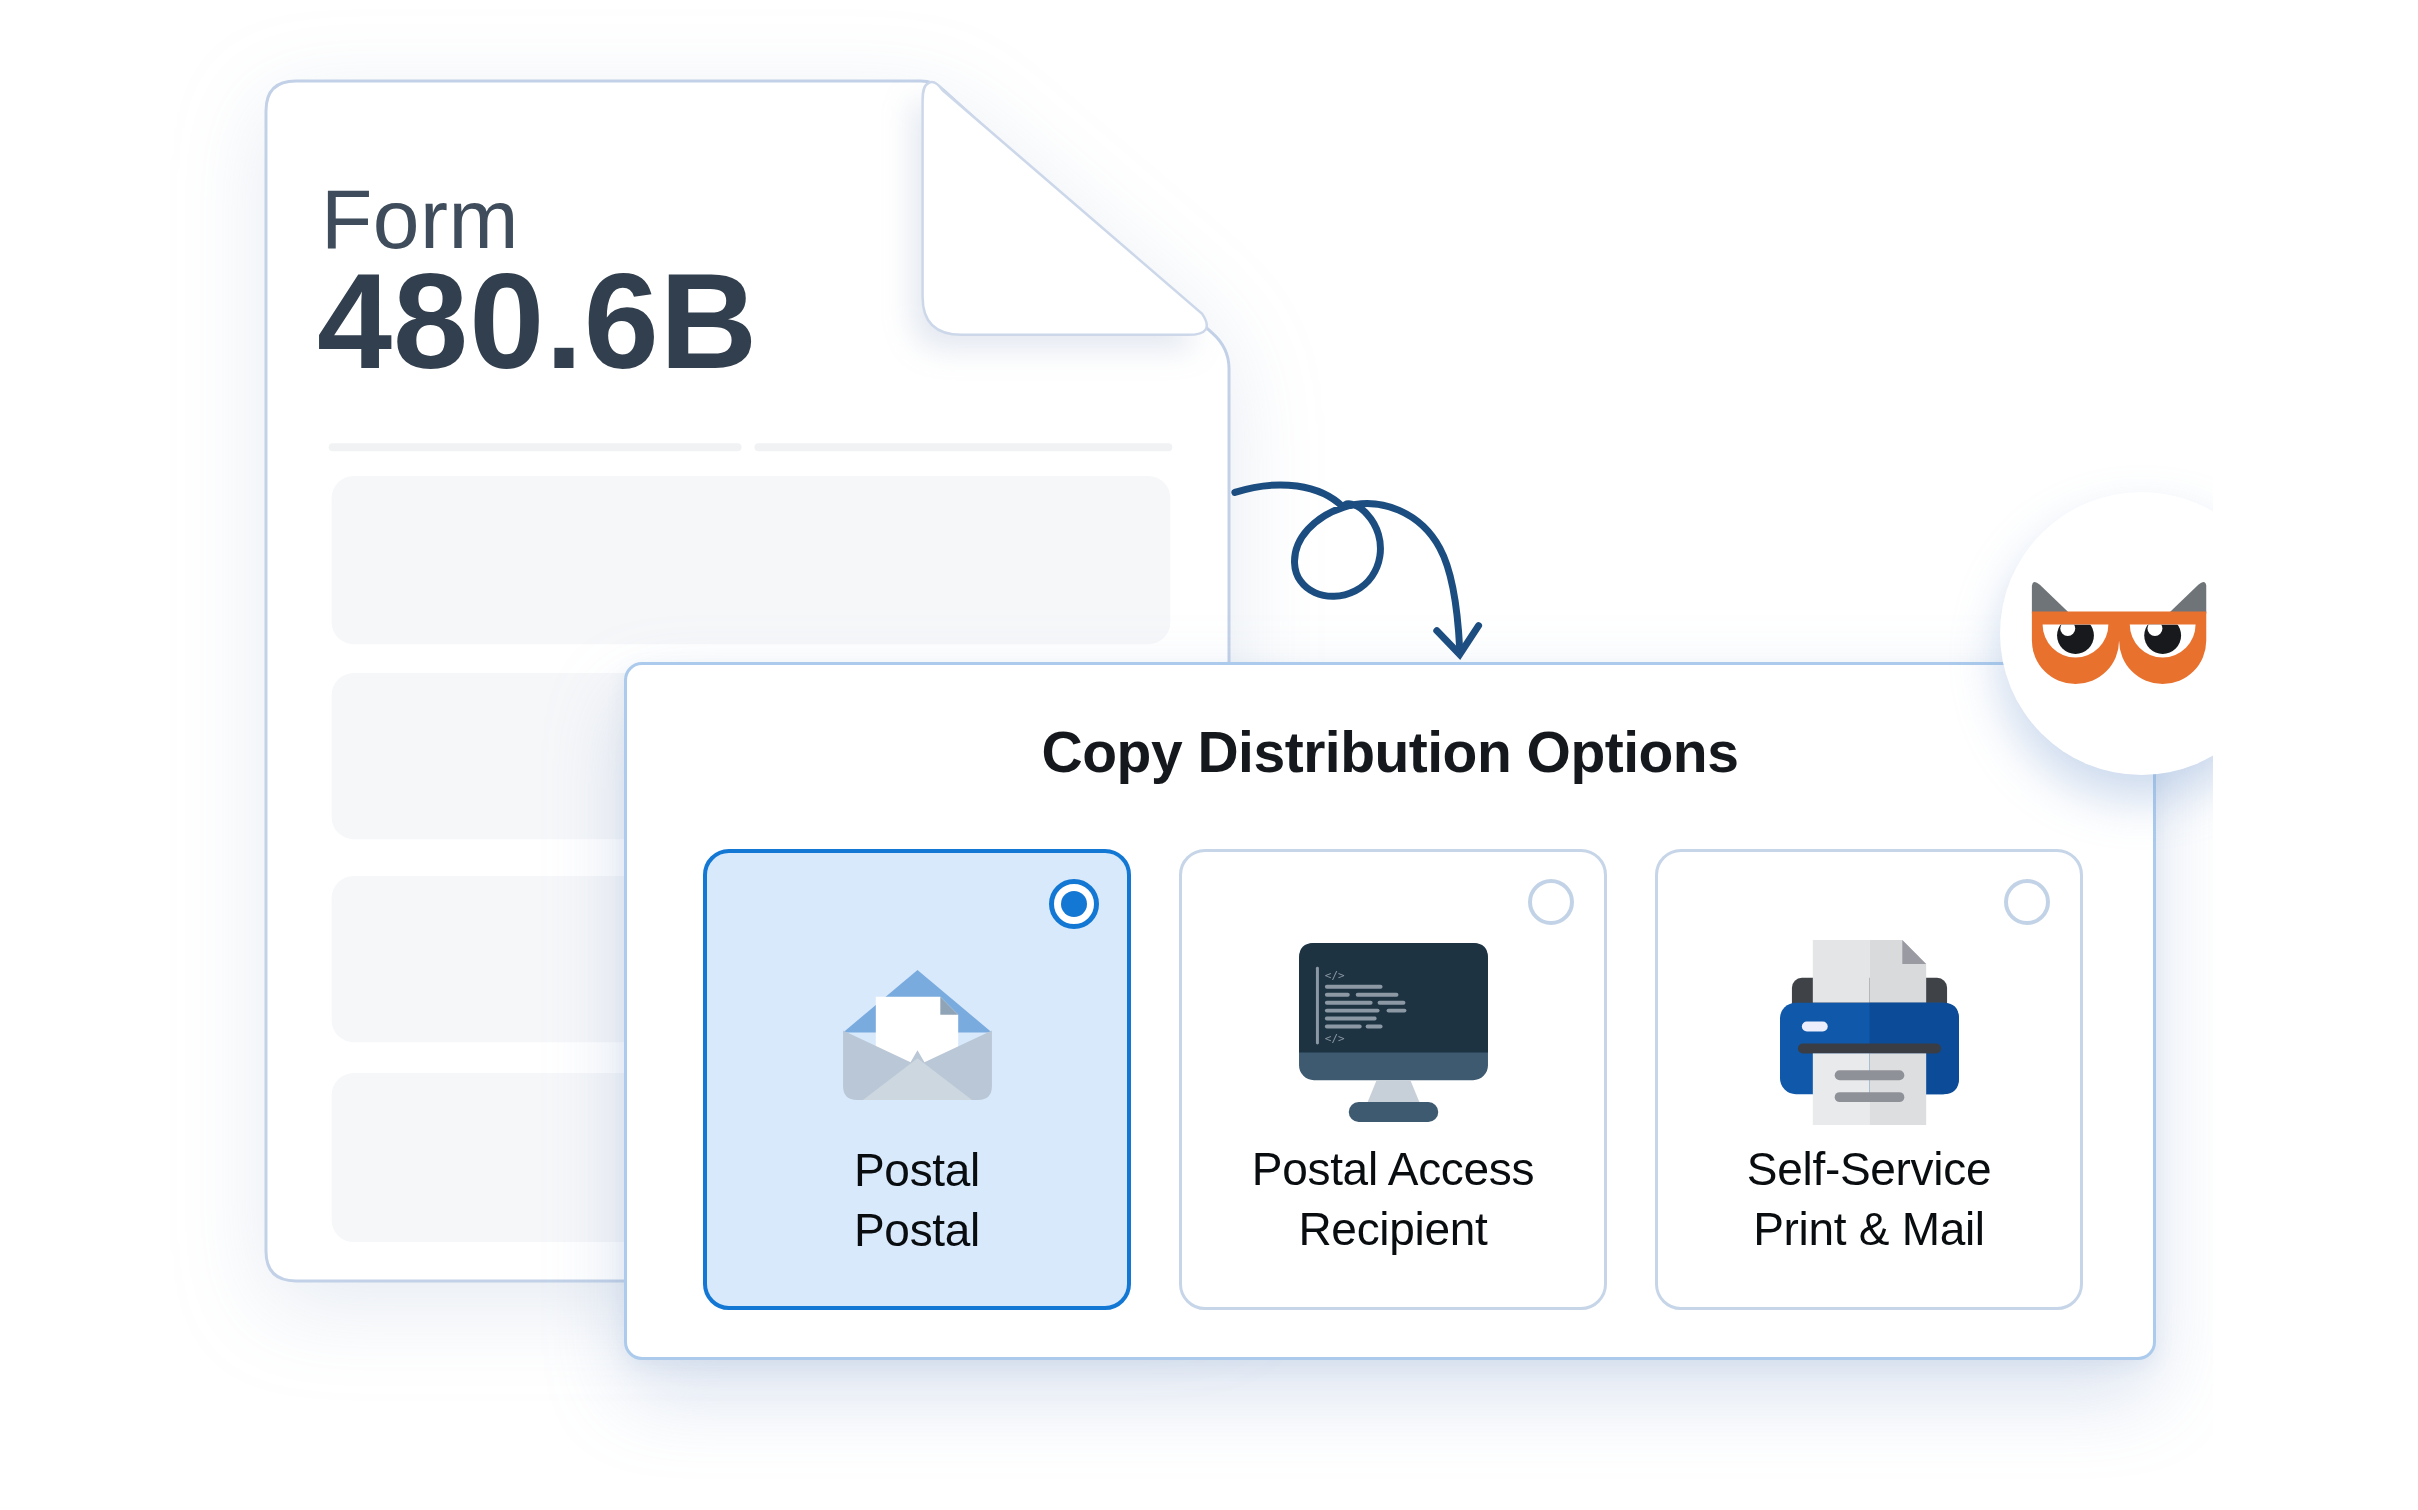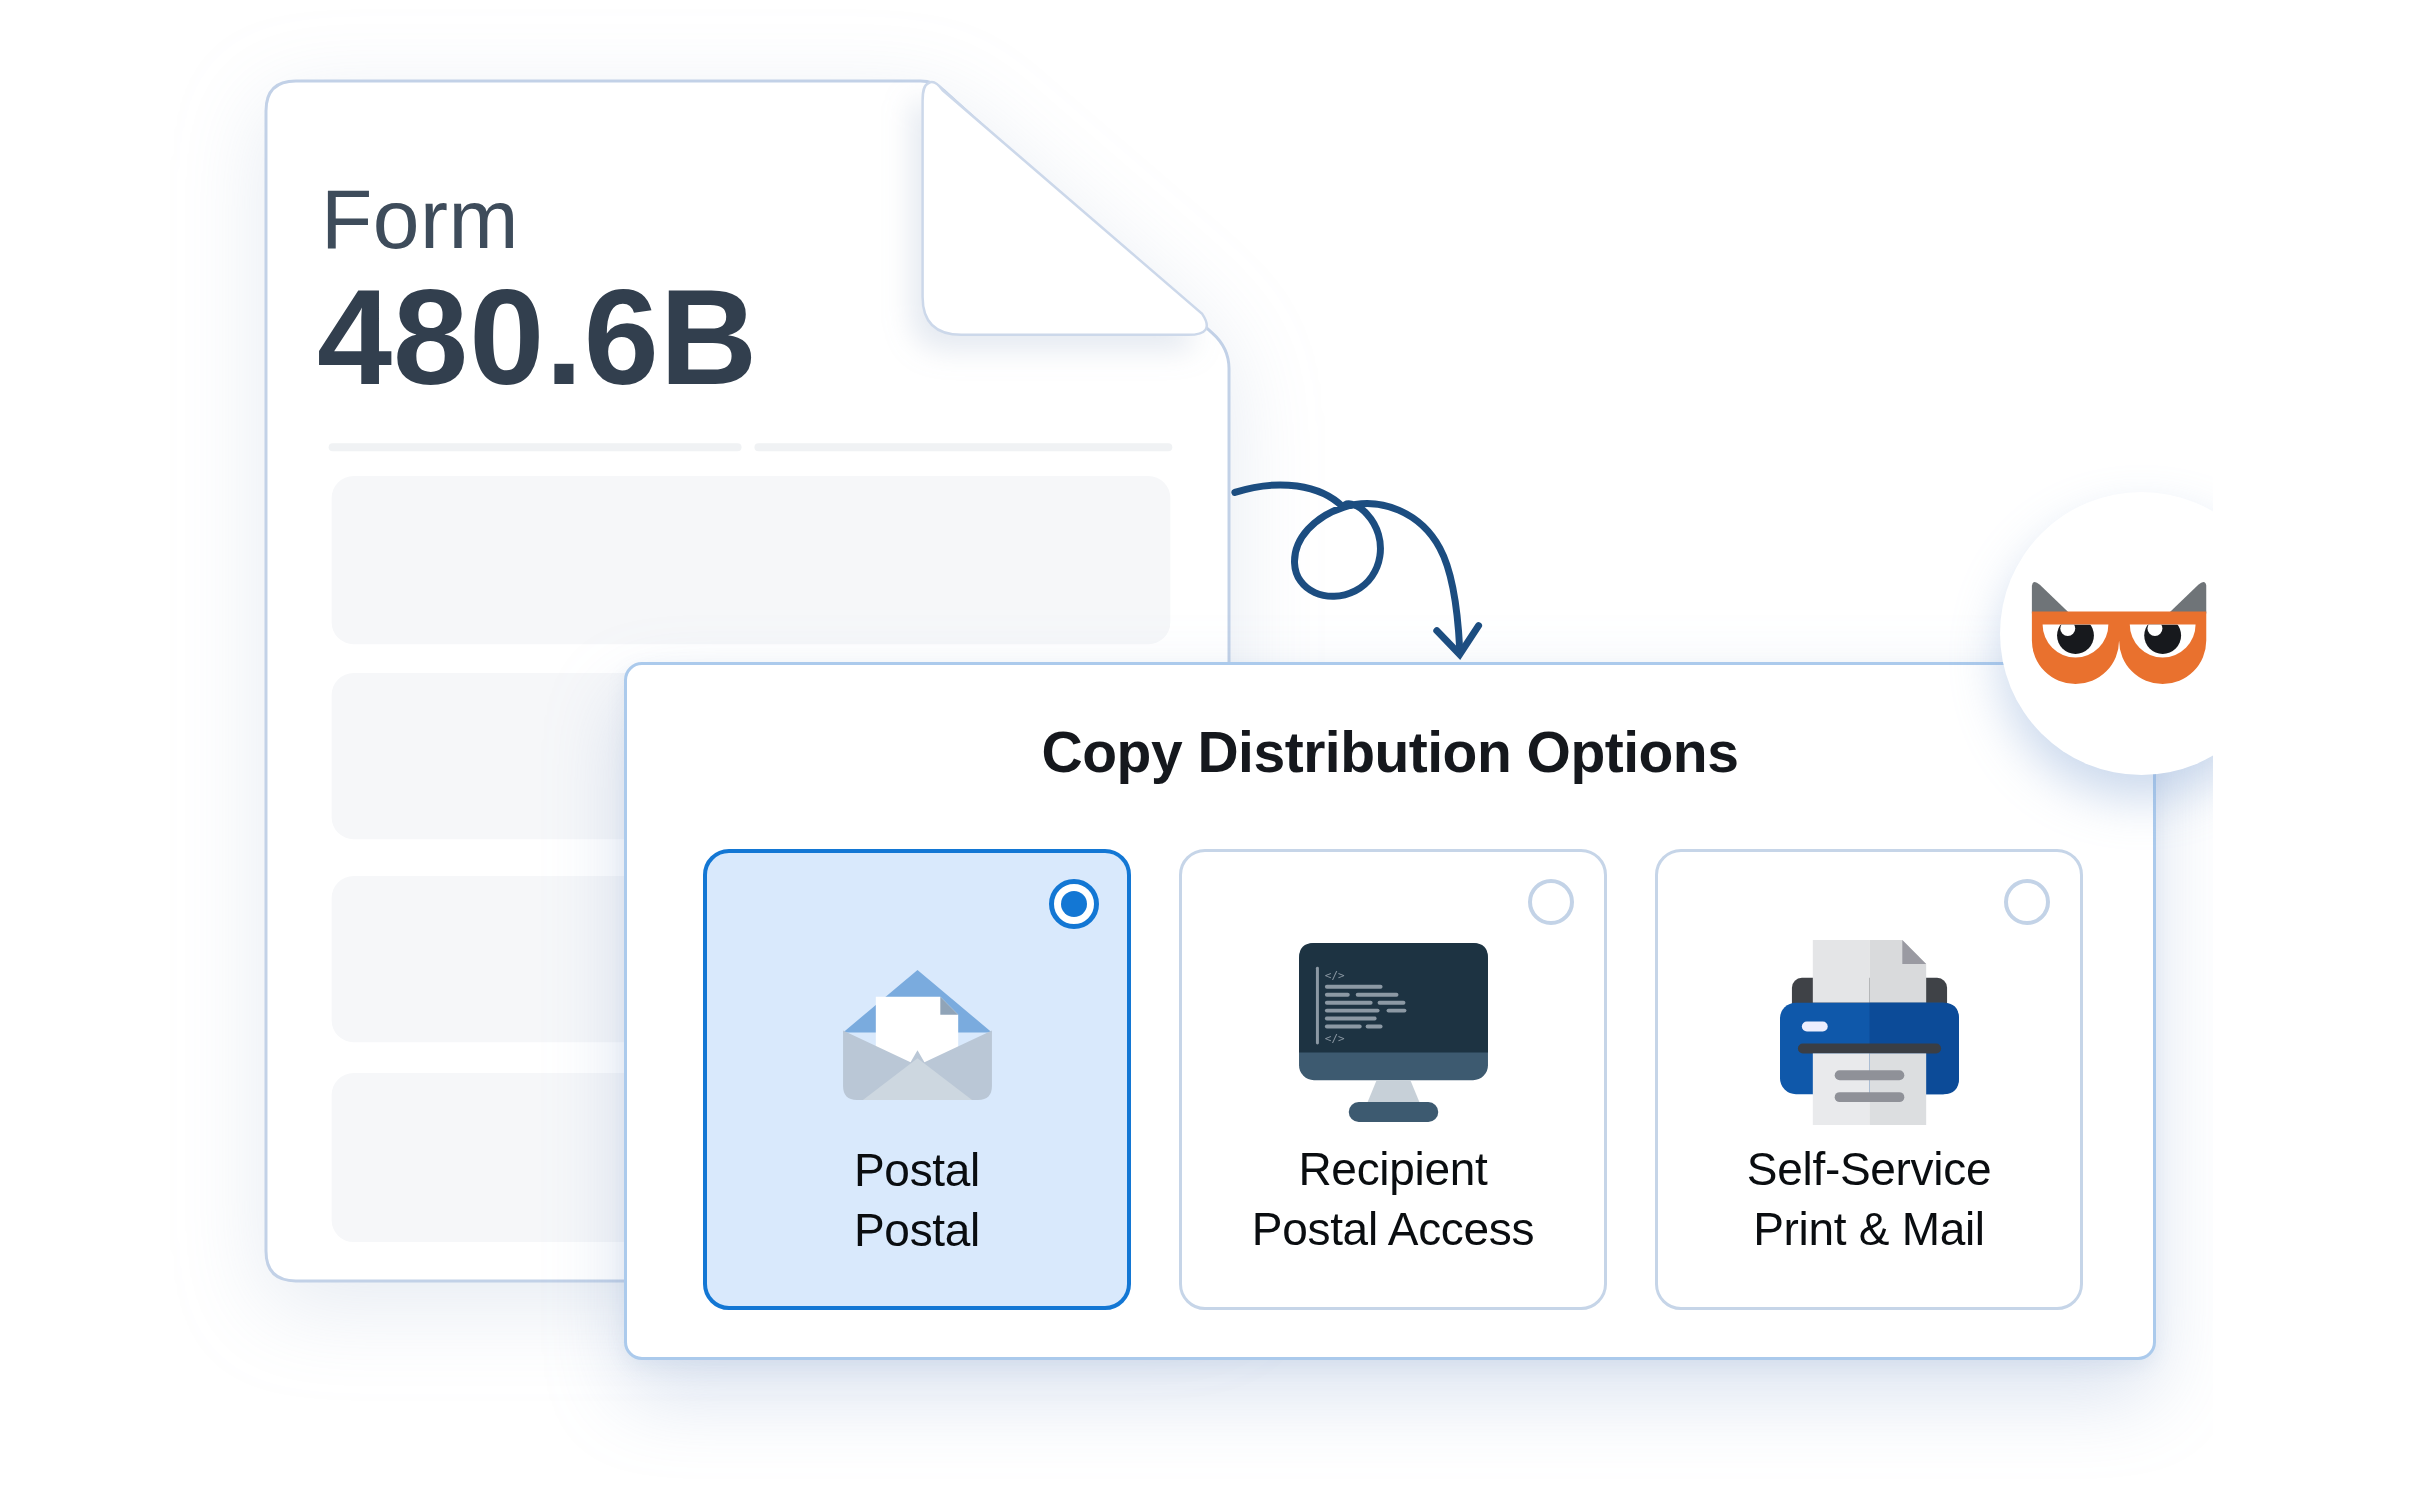--- a/index.html
+++ b/index.html
@@ -12,7 +12,7 @@
   .form-title{position:absolute;left:57px;top:98px;font-size:84px;font-weight:400;line-height:1;
               color:var(--form_title_color,#3e4c5b);letter-spacing:0.5px;}
   .form-number{position:absolute;left:53px;top:175px;font-size:135px;font-weight:700;line-height:1;
-               color:var(--form_number_color,#323f4e);letter-spacing:1px;margin-top:16px;}
+               color:var(--form_number_color,#323f4e);letter-spacing:1px;}
 
   
   .arrow-svg{position:absolute;left:0;top:0;pointer-events:none;}

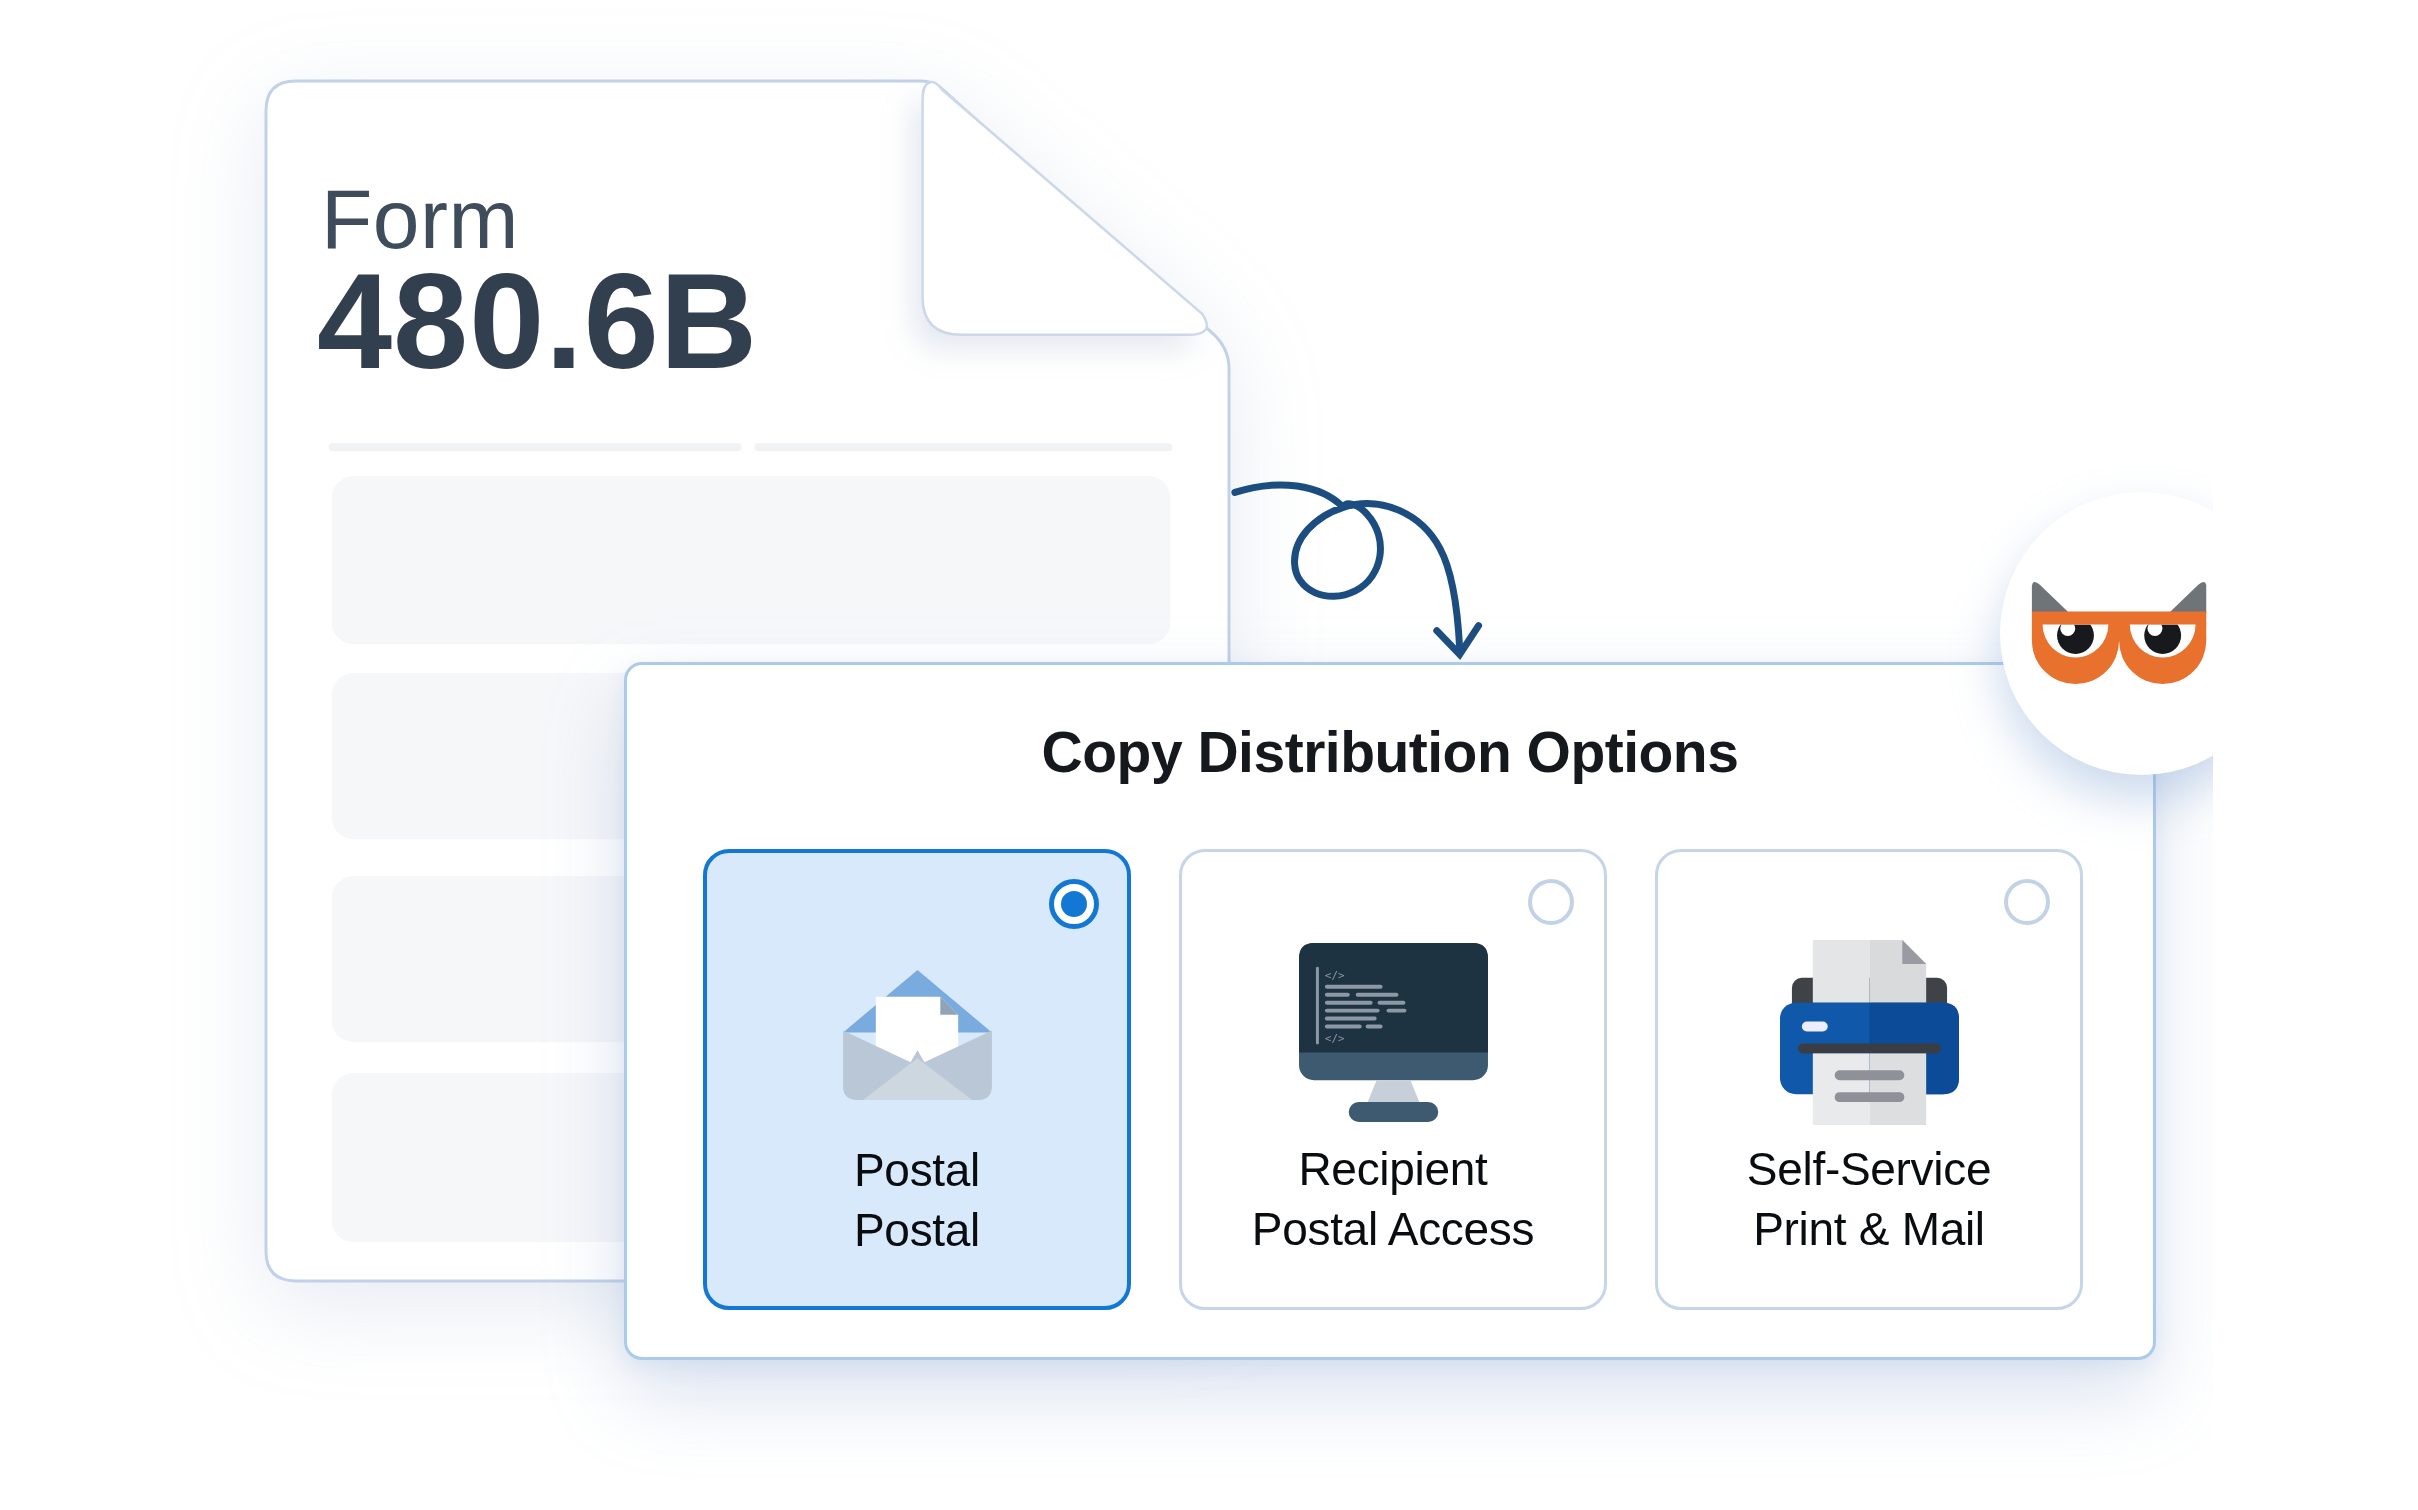--- a/index.html
+++ b/index.html
@@ -153,8 +153,8 @@
           </svg>
         </div>
         <div class="card-label">
+          <div>Postal Access</div>
           <div>Recipient</div>
-          <div>Postal Access</div>
         </div>
       </div>
 

